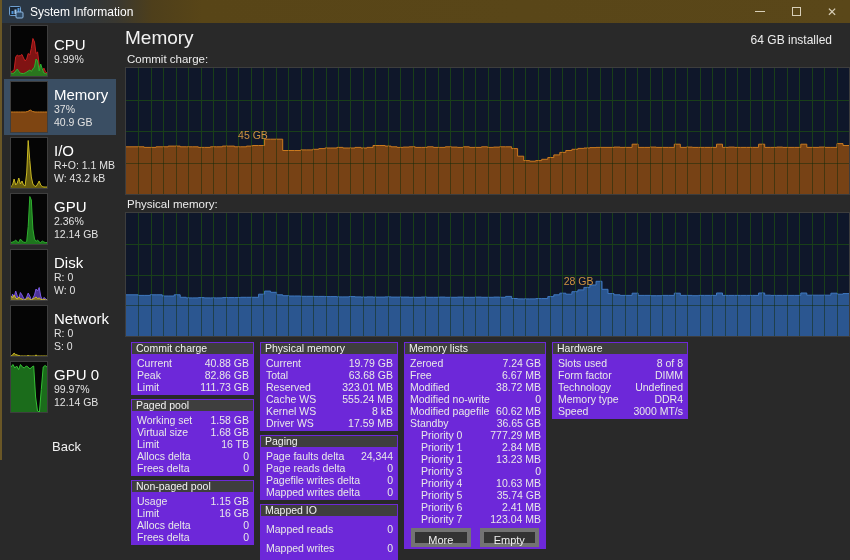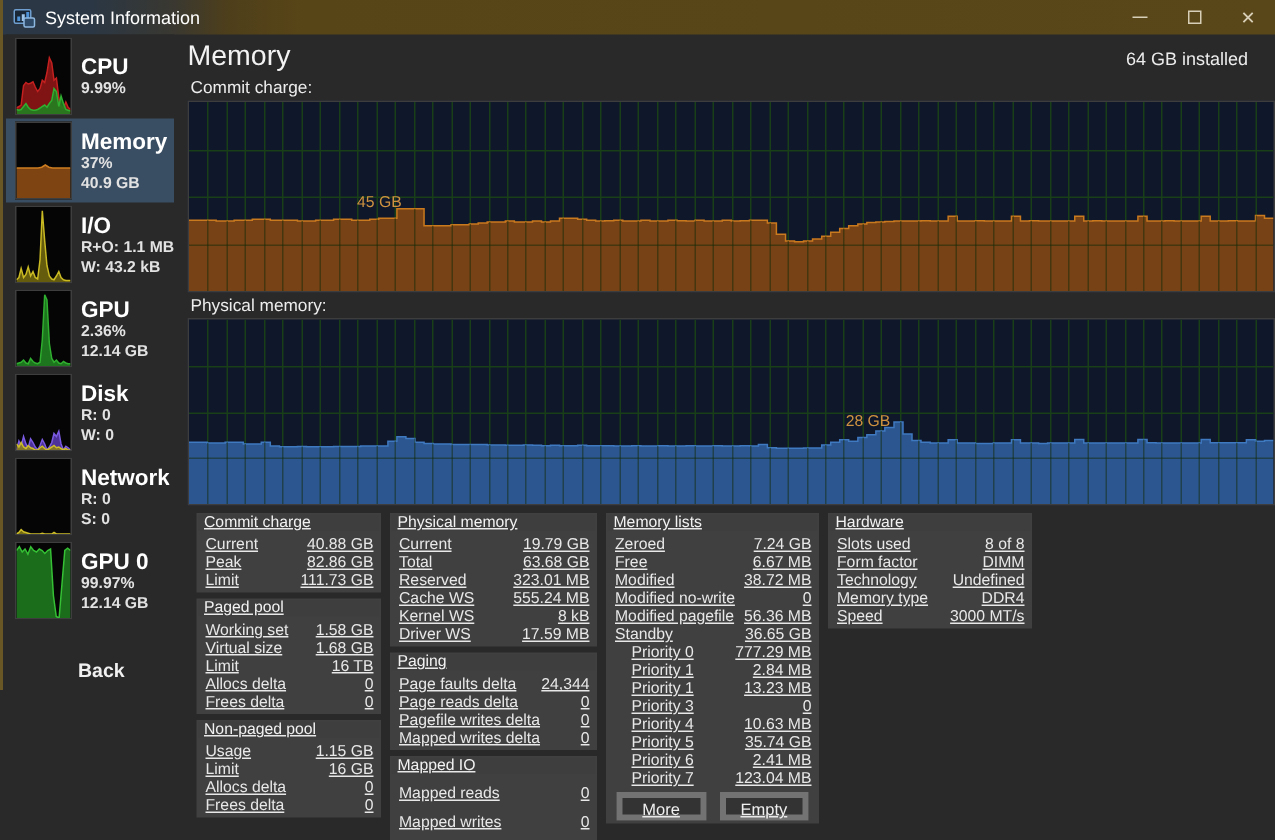--- a/index.html
+++ b/index.html
@@ -14,7 +14,7 @@
 .glyph-min{width:10px;height:1px;background:#d8cfb8;}
 .glyph-max{width:9px;height:9px;border:1px solid #d8cfb8;}
 .glyph-close{font-size:12px;line-height:12px;}
-.sidebar{position:absolute;left:2px;top:23px;width:112px;bottom:0;background:#292929;font-weight:bold;}
+.sidebar{position:absolute;left:2px;top:23px;width:112px;bottom:0;background:#292929;}
 .side-item{height:56px;display:flex;align-items:center;padding-left:6px;}
 .side-item.selected{background:#3a4e63;}
 .mini{width:38px;height:52px;background:#050505;border:1px solid #3e3e3e;flex:none;}

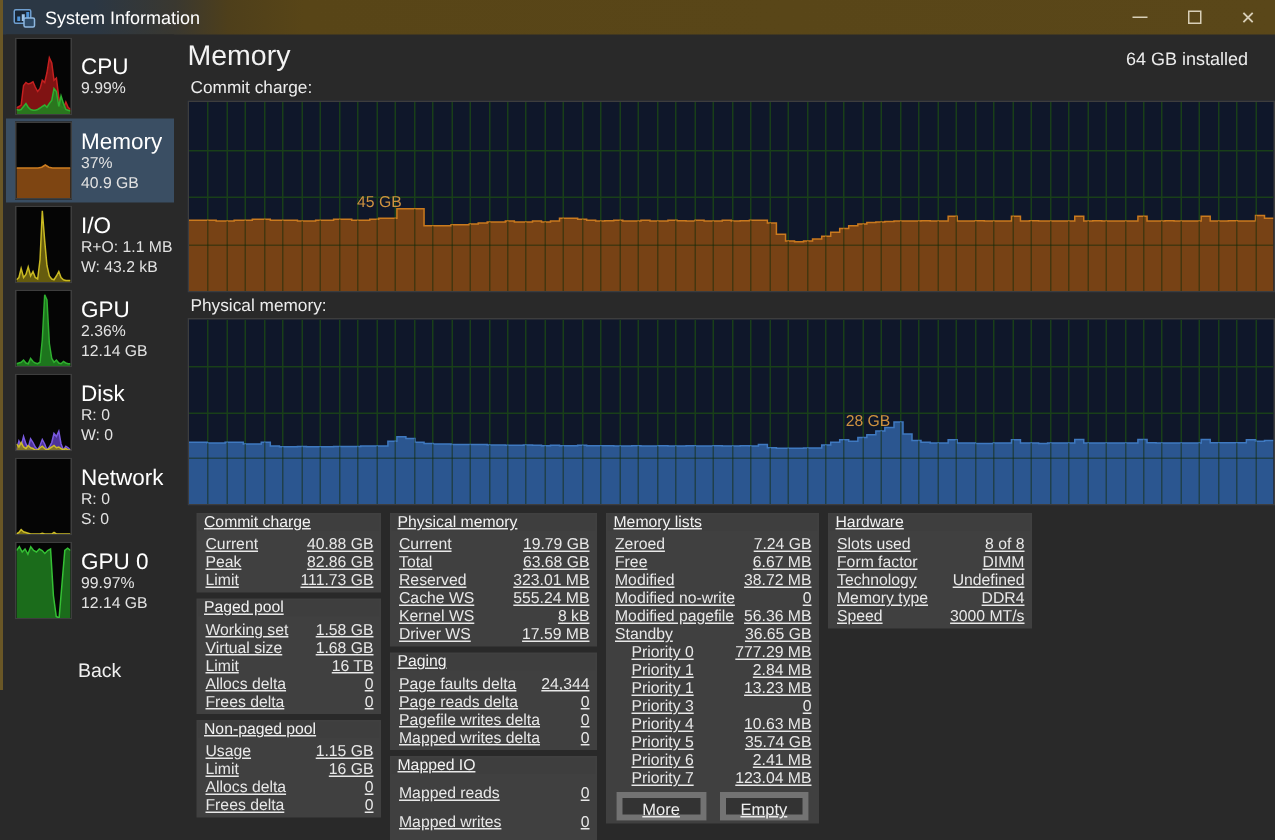--- a/index.html
+++ b/index.html
@@ -33,7 +33,7 @@
 .graph-anno{position:absolute;font-size:10.5px;color:#cf9240;}
 .panels{display:flex;gap:6px;margin-top:5px;margin-left:6px;}
 .pcol{flex:none;}
-.group{background:#404040;padding:1px 0 2px;margin-bottom:4px;text-decoration:underline;}
+.group{background:#6d28d9;padding:1px 0 2px;margin-bottom:4px;}
 .group-h{background:#3e3e3e;margin:0 1px;padding:0 4px;font-size:10.5px;height:11px;line-height:11px;color:#f2f2f2;}
 .group-h + .prow{margin-top:3px;}
 .prow{display:flex;justify-content:space-between;font-size:10.5px;line-height:12px;height:12px;padding:0 5px 0 6px;}

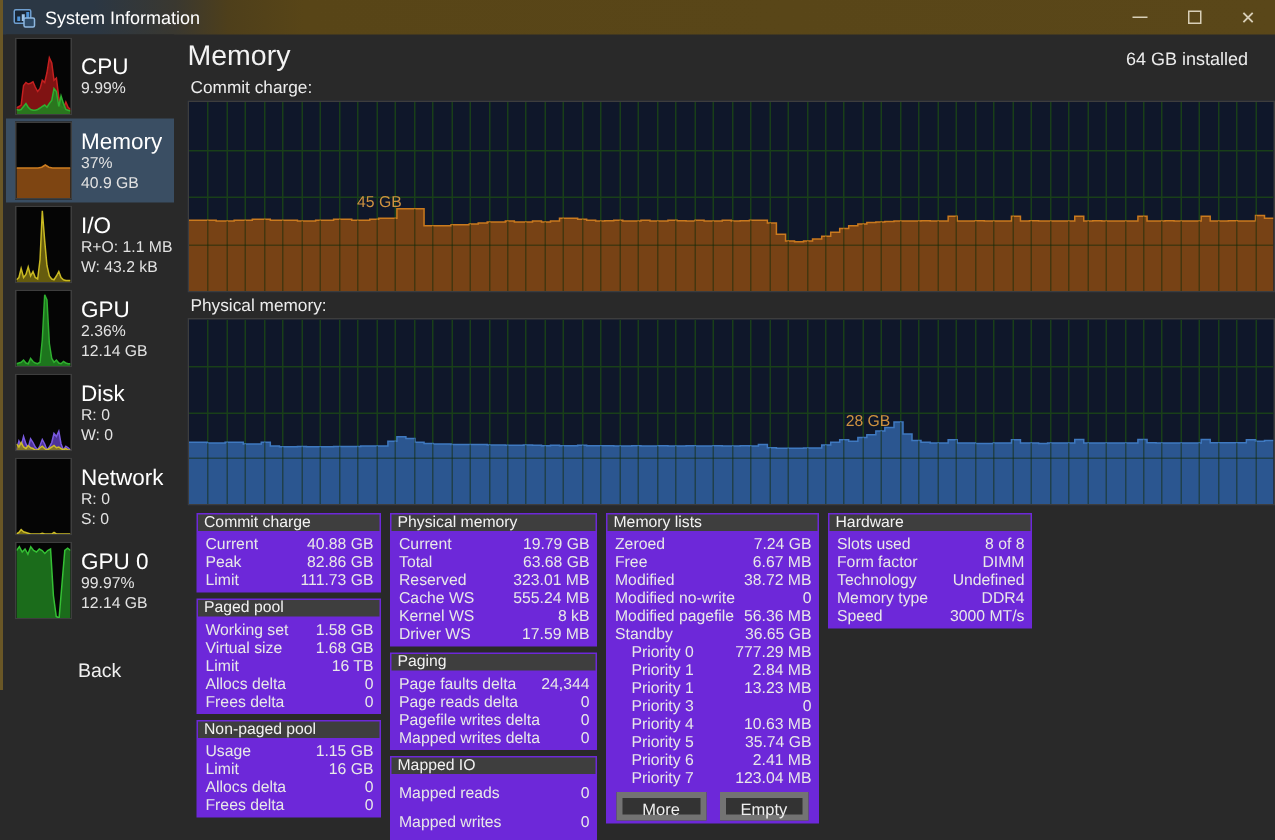--- a/index.html
+++ b/index.html
@@ -568,7 +568,7 @@
             </div>
             <div class="prow">
               <span class="lbl">Modified pagefile</span>
-              <span class="val">56.36 MB</span>
+              <span class="val">60.62 MB</span>
             </div>
             <div class="prow">
               <span class="lbl">Standby</span>

